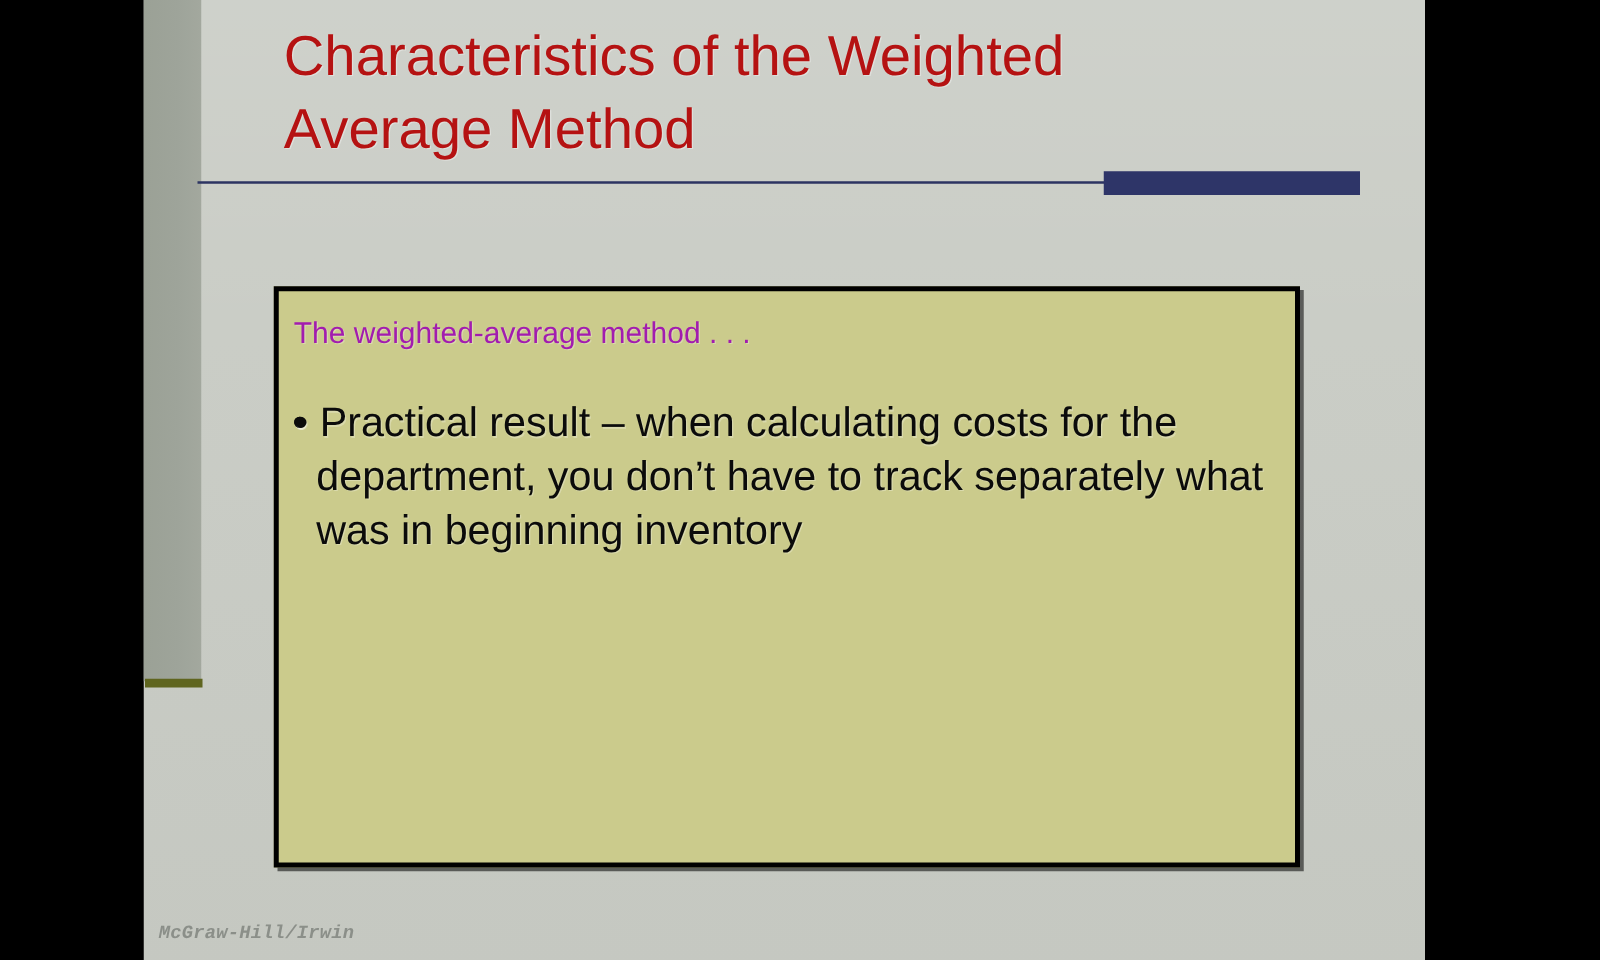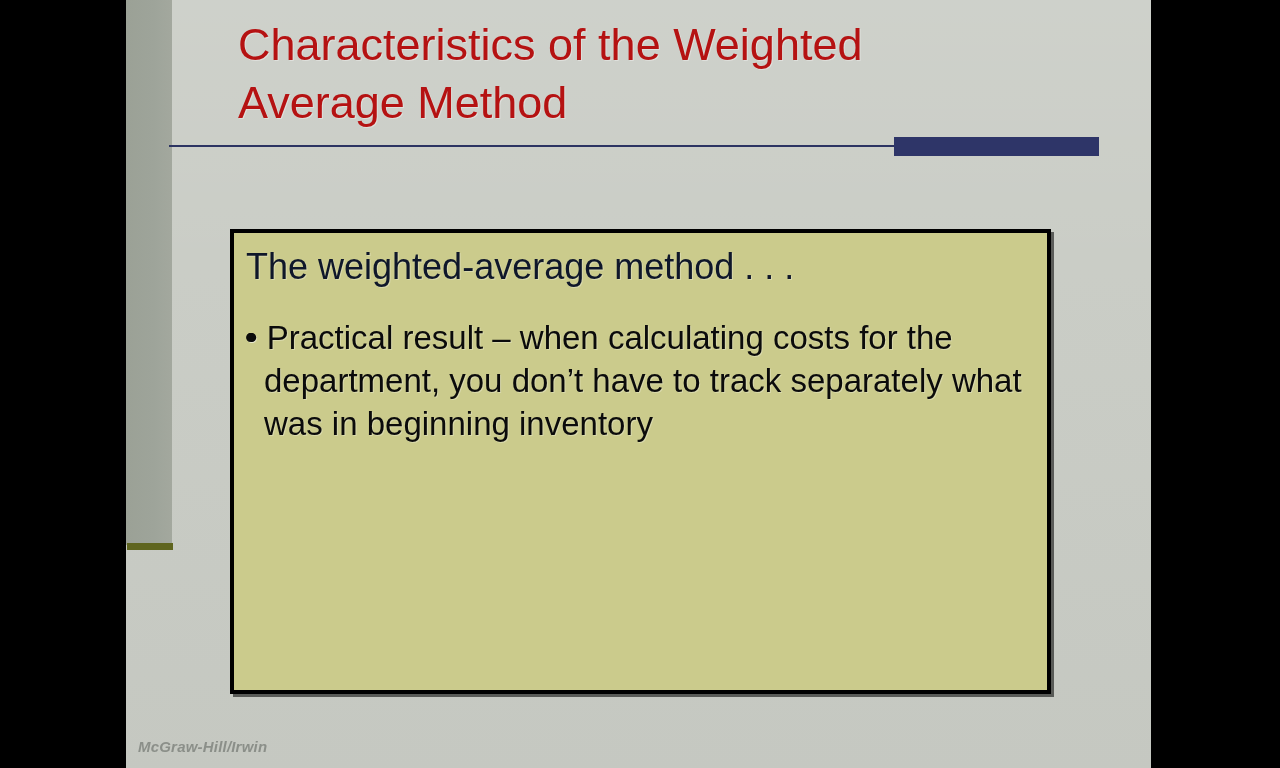--- a/index.html
+++ b/index.html
@@ -24,7 +24,7 @@
   
   .slide-canvas {
     position: absolute;
-    left: 126px;
+    left: 115px;
     top: 0px;
     width: 1025px;
     height: 768px;

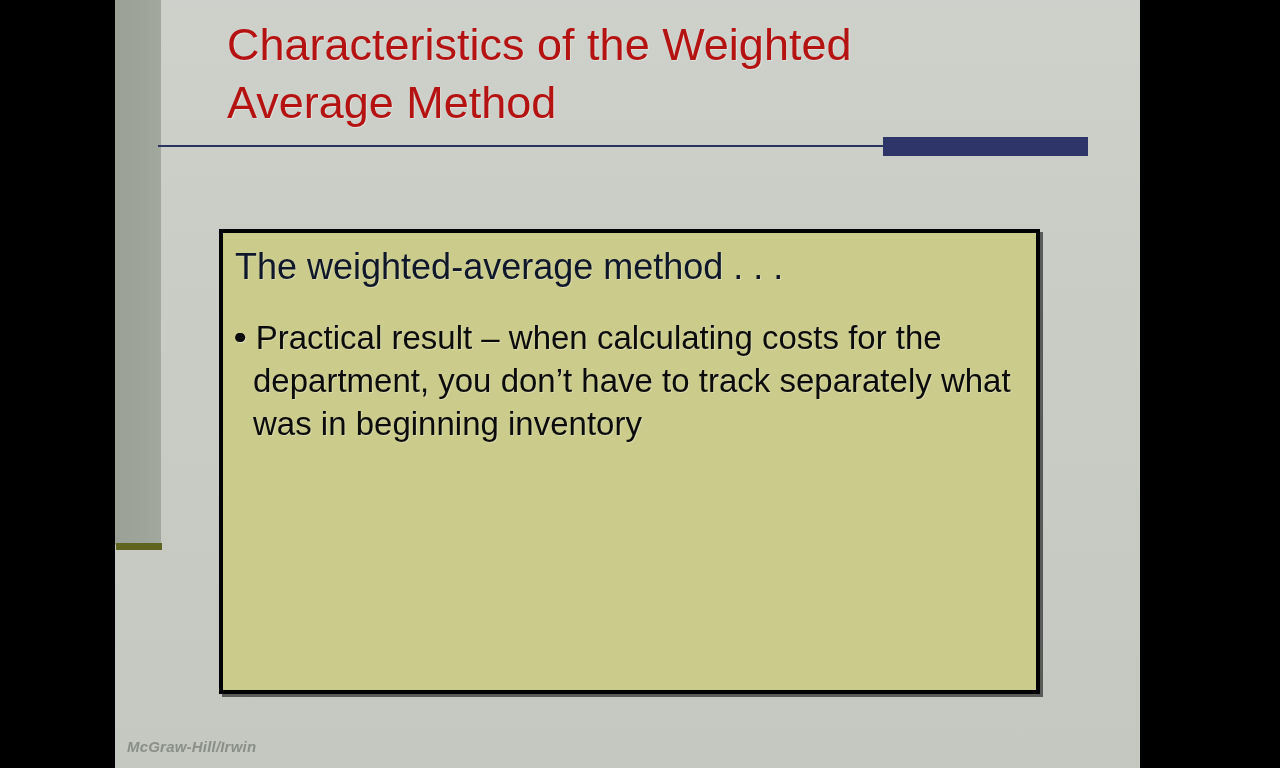--- a/index.html
+++ b/index.html
@@ -118,9 +118,9 @@
 
   .lead-line {
     font-family: "Liberation Sans", sans-serif;
-    font-size: 36px;
+    font-size: 24px;
     line-height: 44px;
-    color: #0f172a;
+    color: #a21caf;
     margin: 0 0 12px 0;
     padding-left: 4px;
     text-shadow: 1px 1px 0 rgba(255,255,255,0.28);

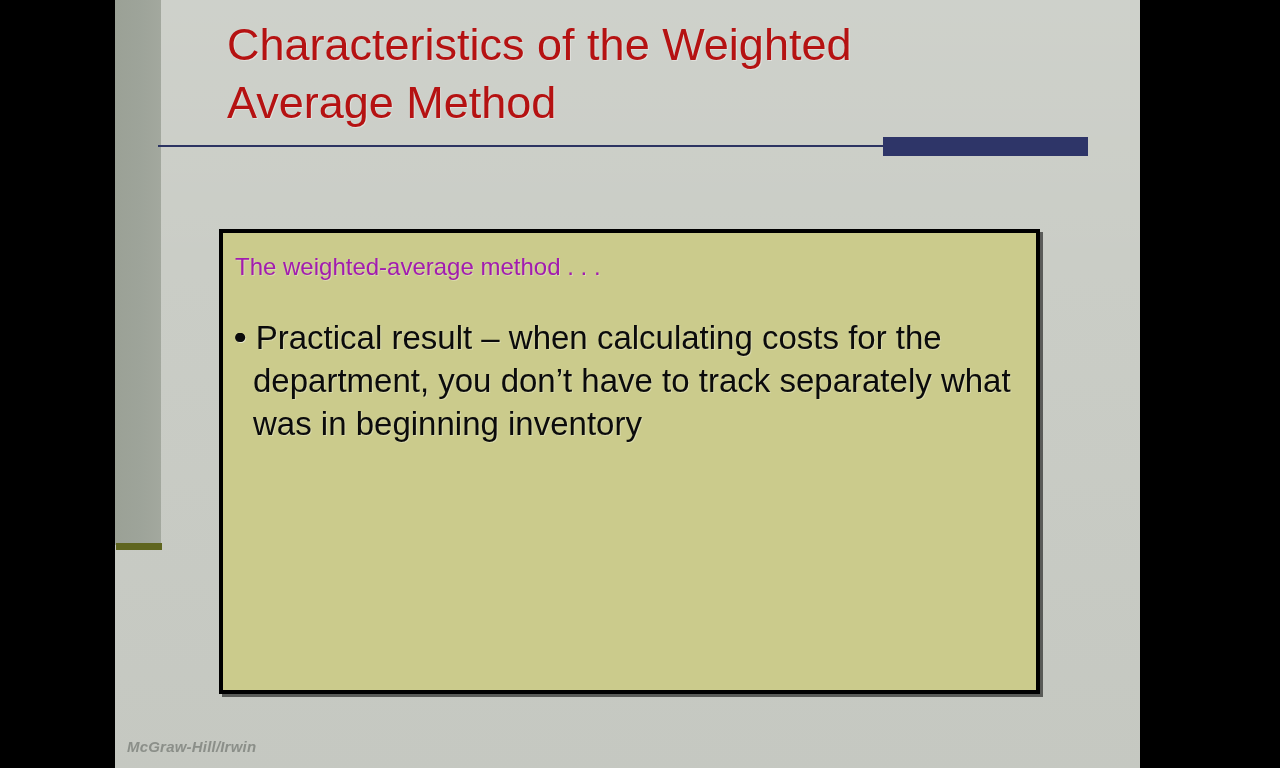--- a/index.html
+++ b/index.html
@@ -163,7 +163,7 @@
     position: absolute;
     left: 12px;
     top: 738px;
-    font-family: Liberation Sans, sans-serif;
+    font-family: Liberation Mono, monospace;
     font-weight: bold;
     font-style: italic;
     font-size: 15px;

